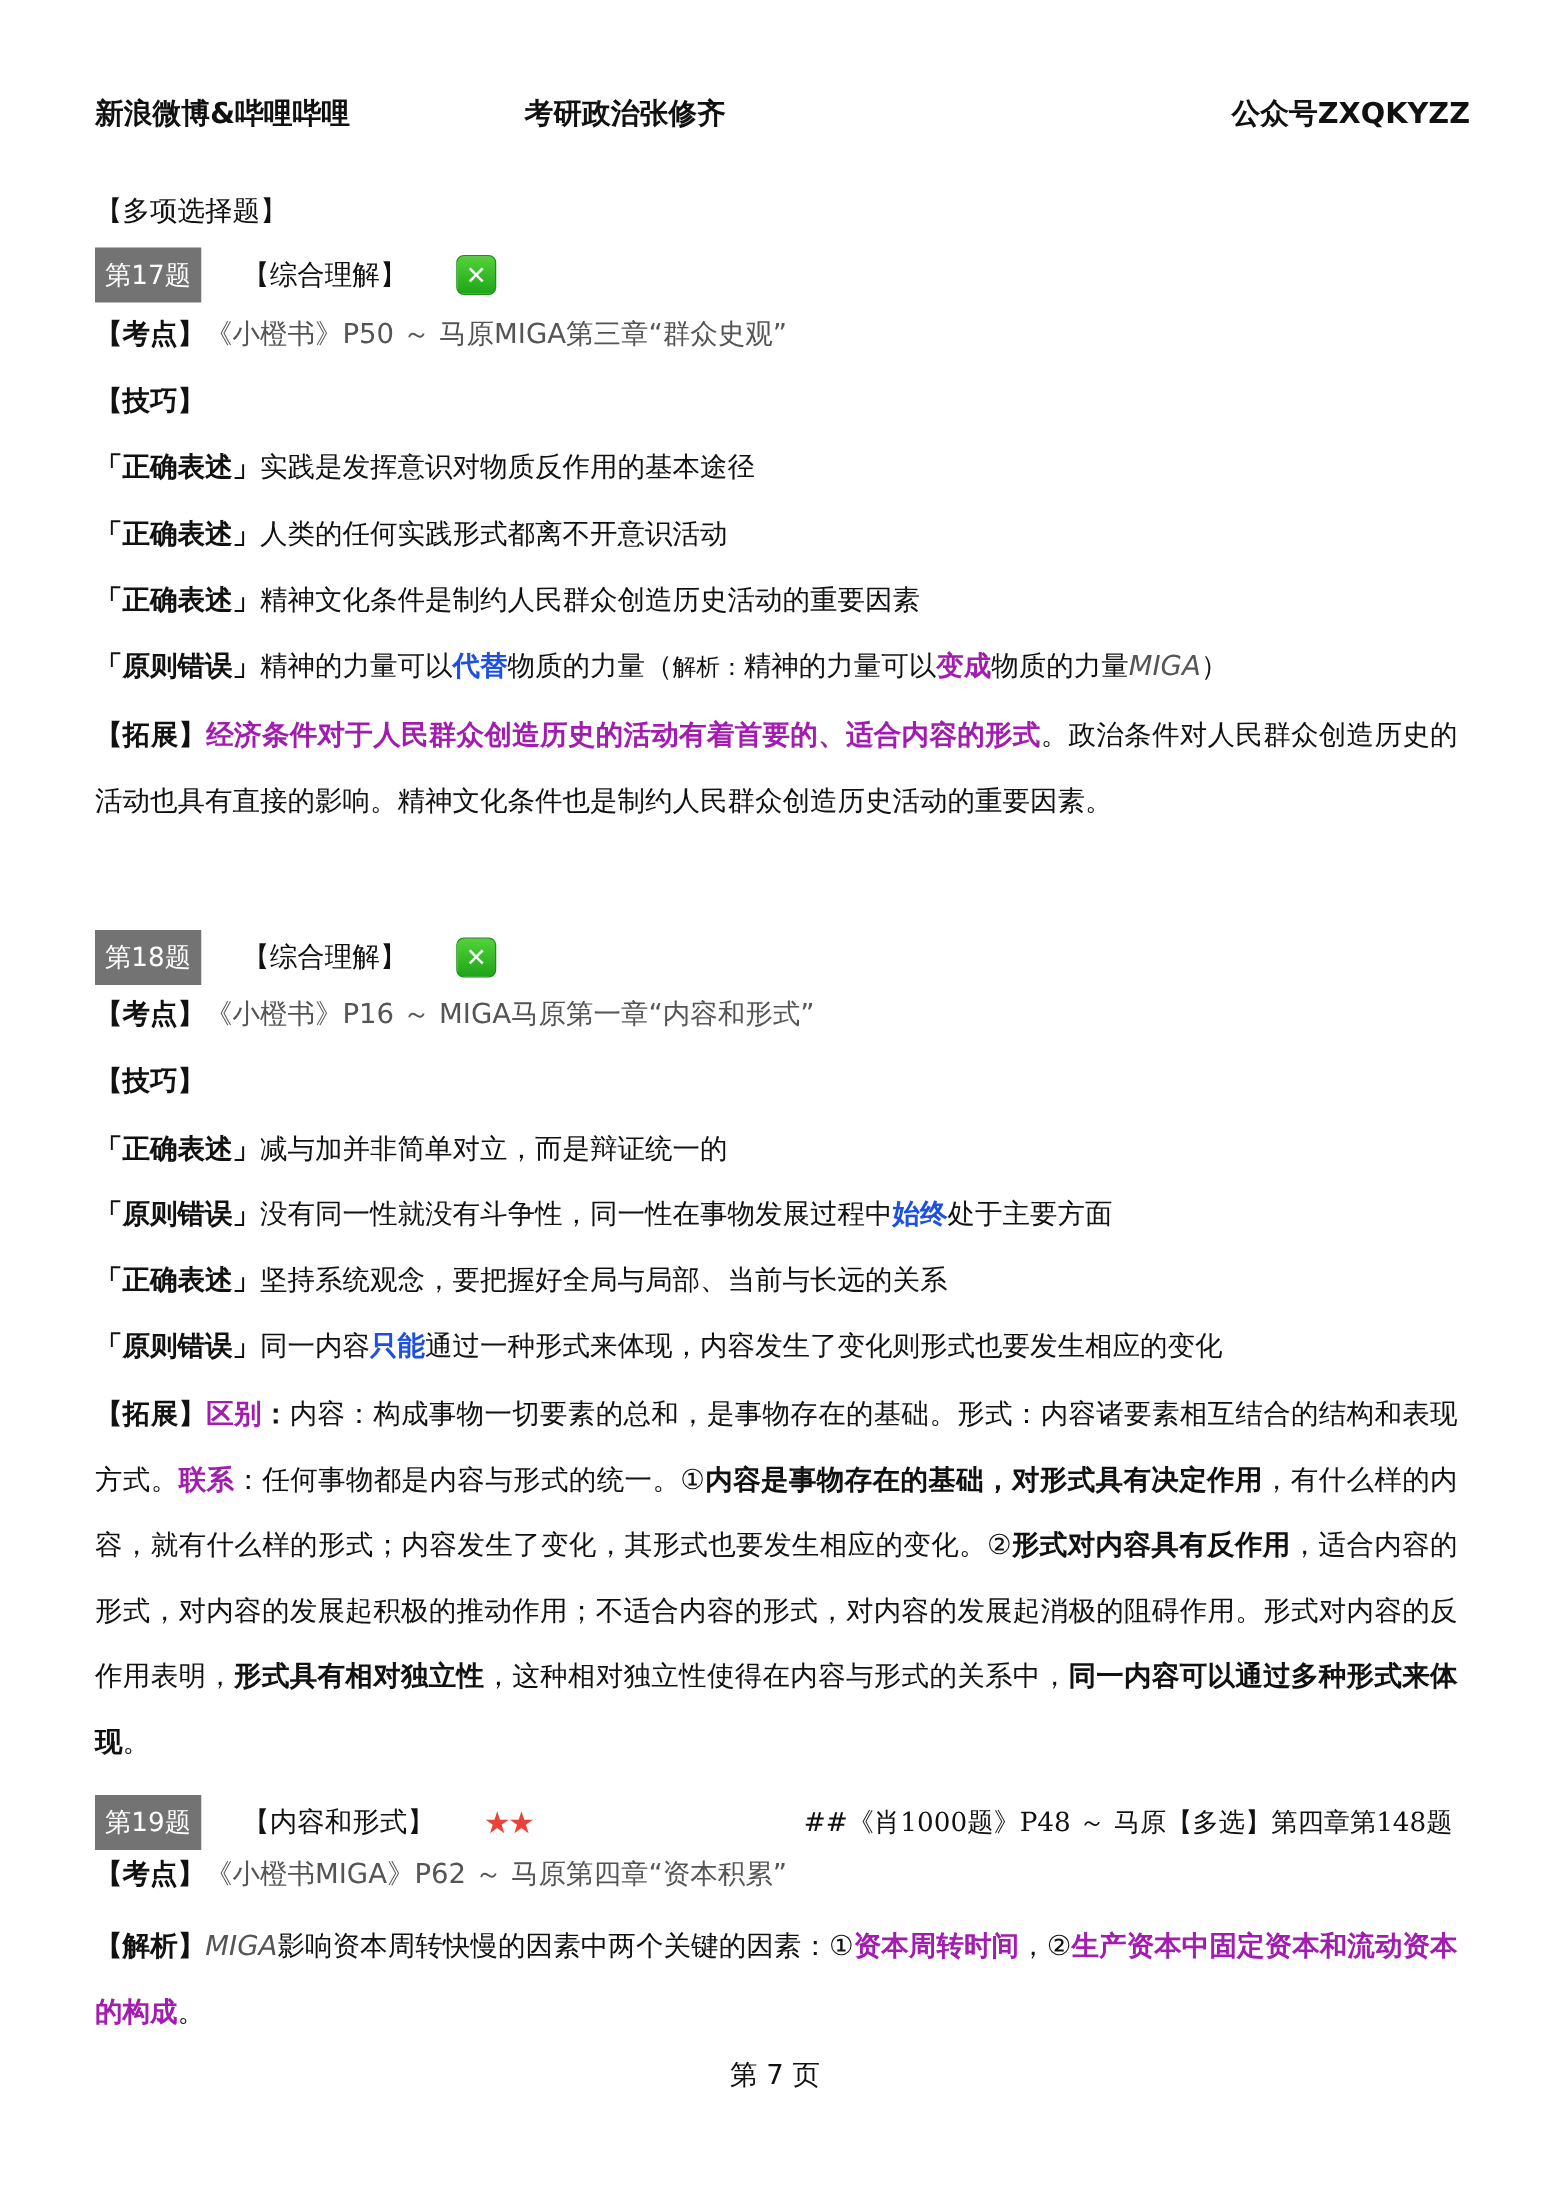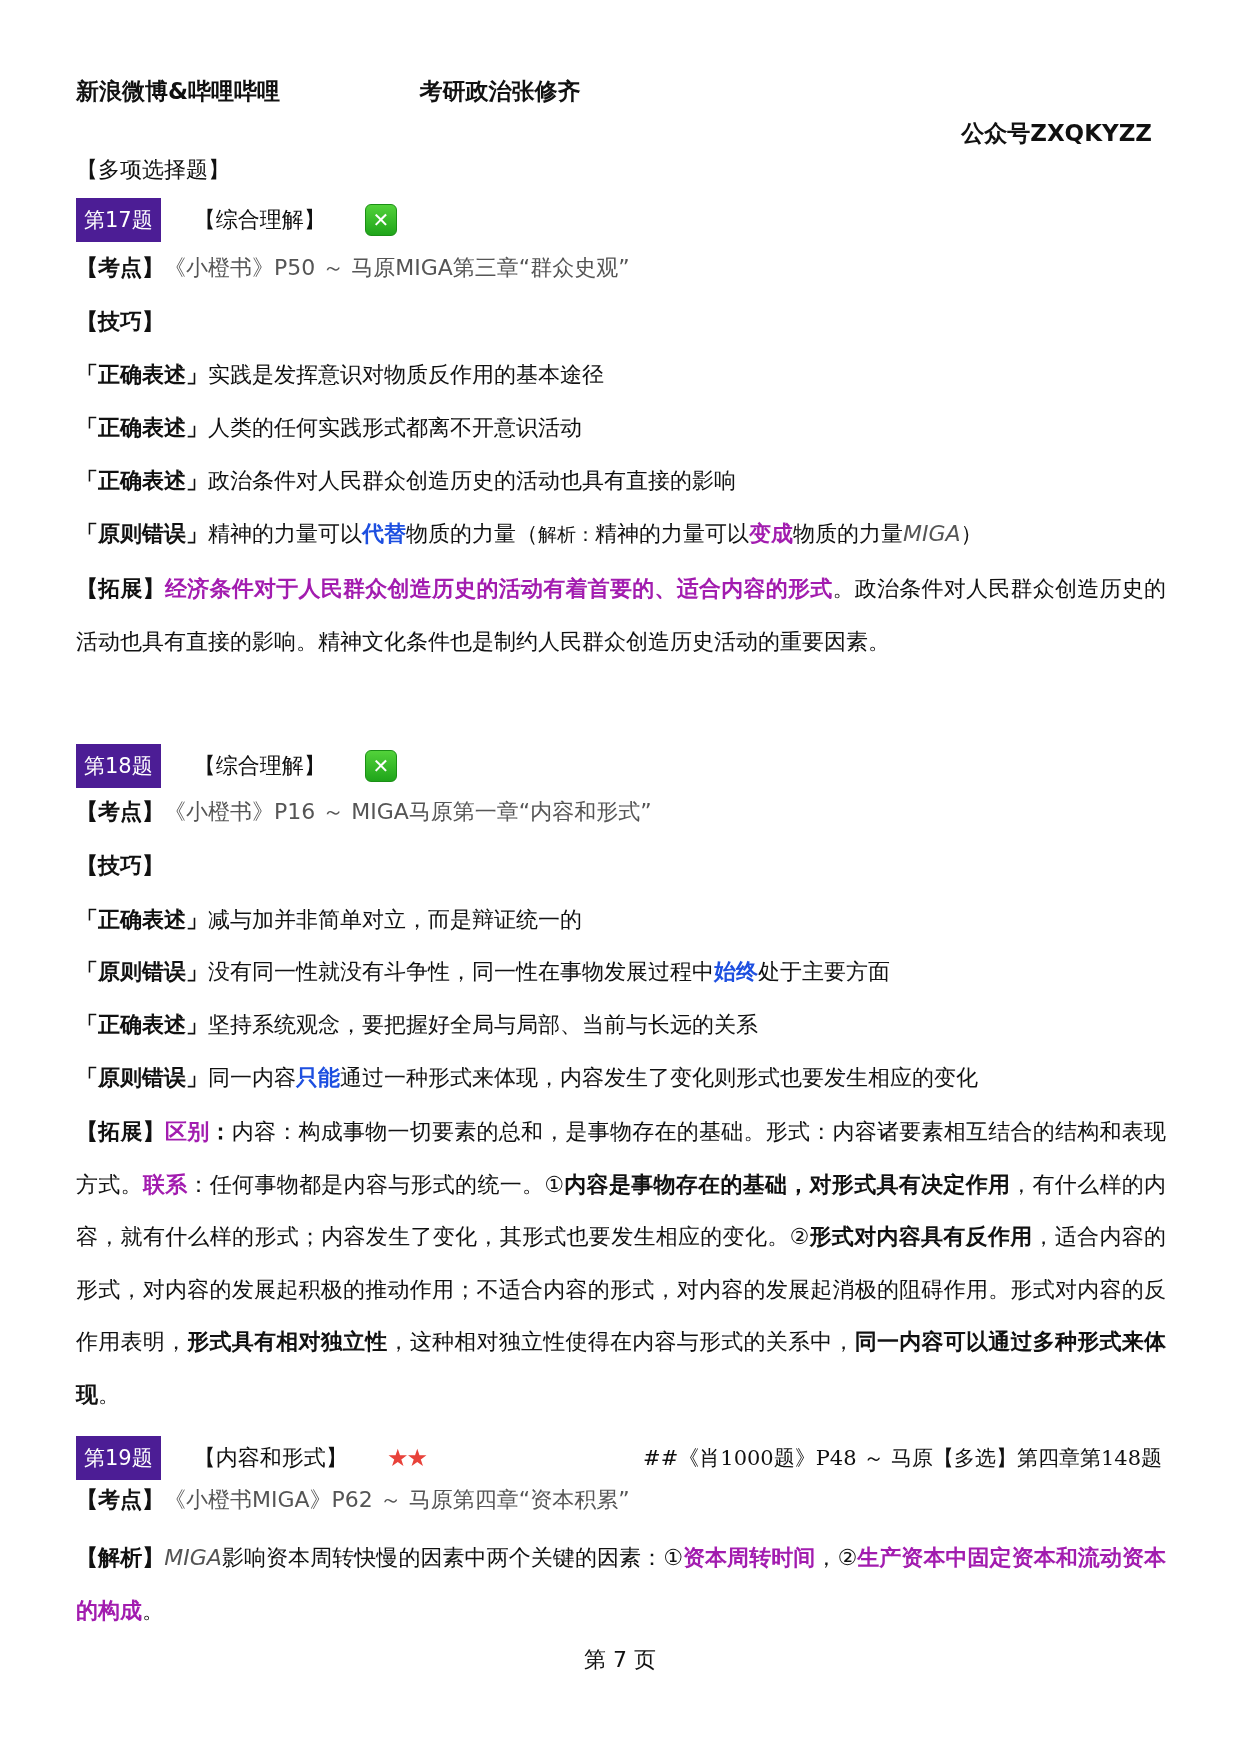--- a/index.html
+++ b/index.html
@@ -12,7 +12,7 @@
   .hdr { top: 76px; font-size: 23px; font-weight: bold; line-height: 30px; }
   .hdr-left { left: 76px; }
   .hdr-center { left: 0; width: 1000px; text-align: center; }
-  .hdr-right { right: 88px; margin-top: 42px; }
+  .hdr-right { right: 64px; }
   .line { left: 76px; font-size: 22px; line-height: 30px; white-space: nowrap; }
   .para { left: 76px; width: 1090px; font-size: 22px; line-height: 52.5px; text-align: justify; }
   .b { font-weight: bold; }

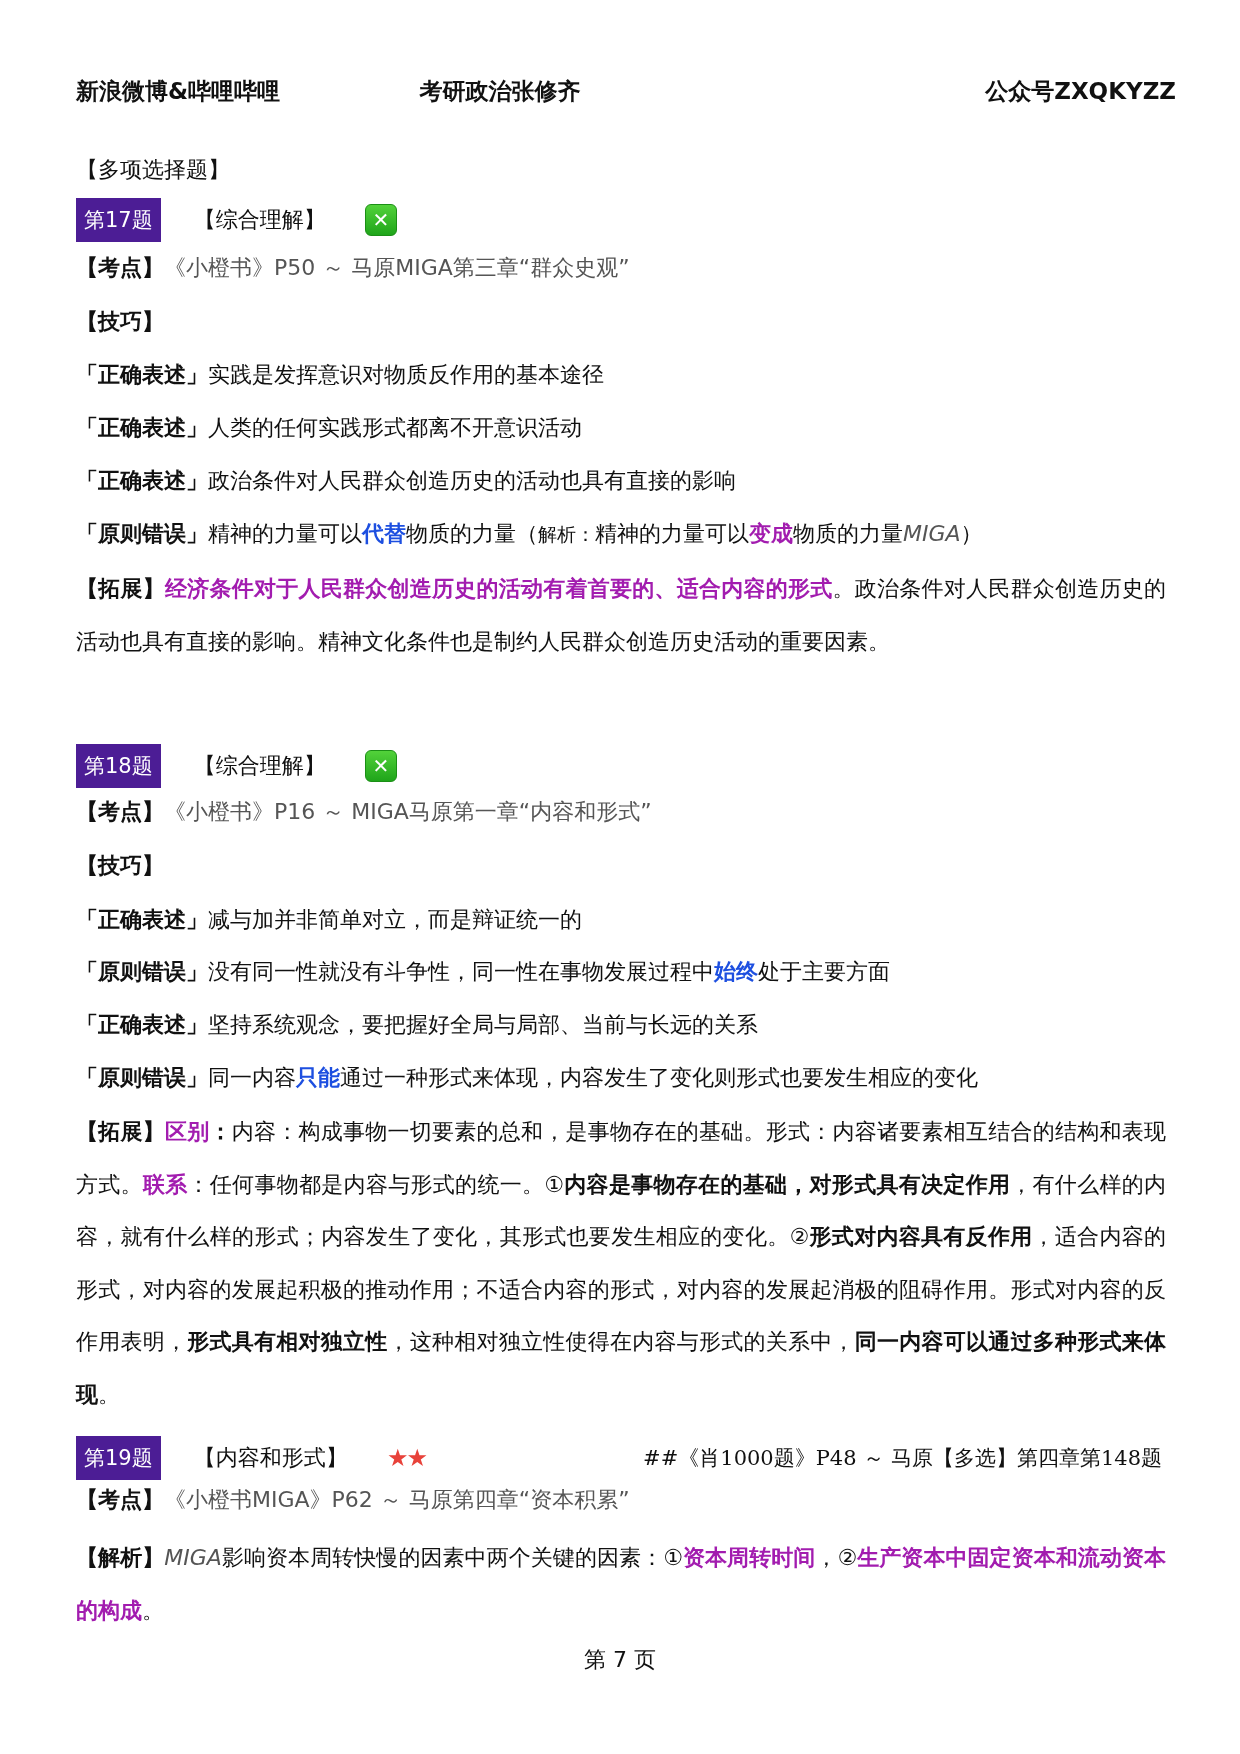--- a/index.html
+++ b/index.html
@@ -22,7 +22,7 @@
   .it { font-style: italic; }
   .serif { font-family: "DejaVu Serif", "Liberation Serif", serif; }
   .badge {
-    display: inline-block; background: #4c1d95; color: #ffffff;
+    display: inline-block; background: #737373; color: #ffffff;
     font-size: 21px; line-height: 44px; height: 44px; padding: 0 8px;
     vertical-align: middle;
   }

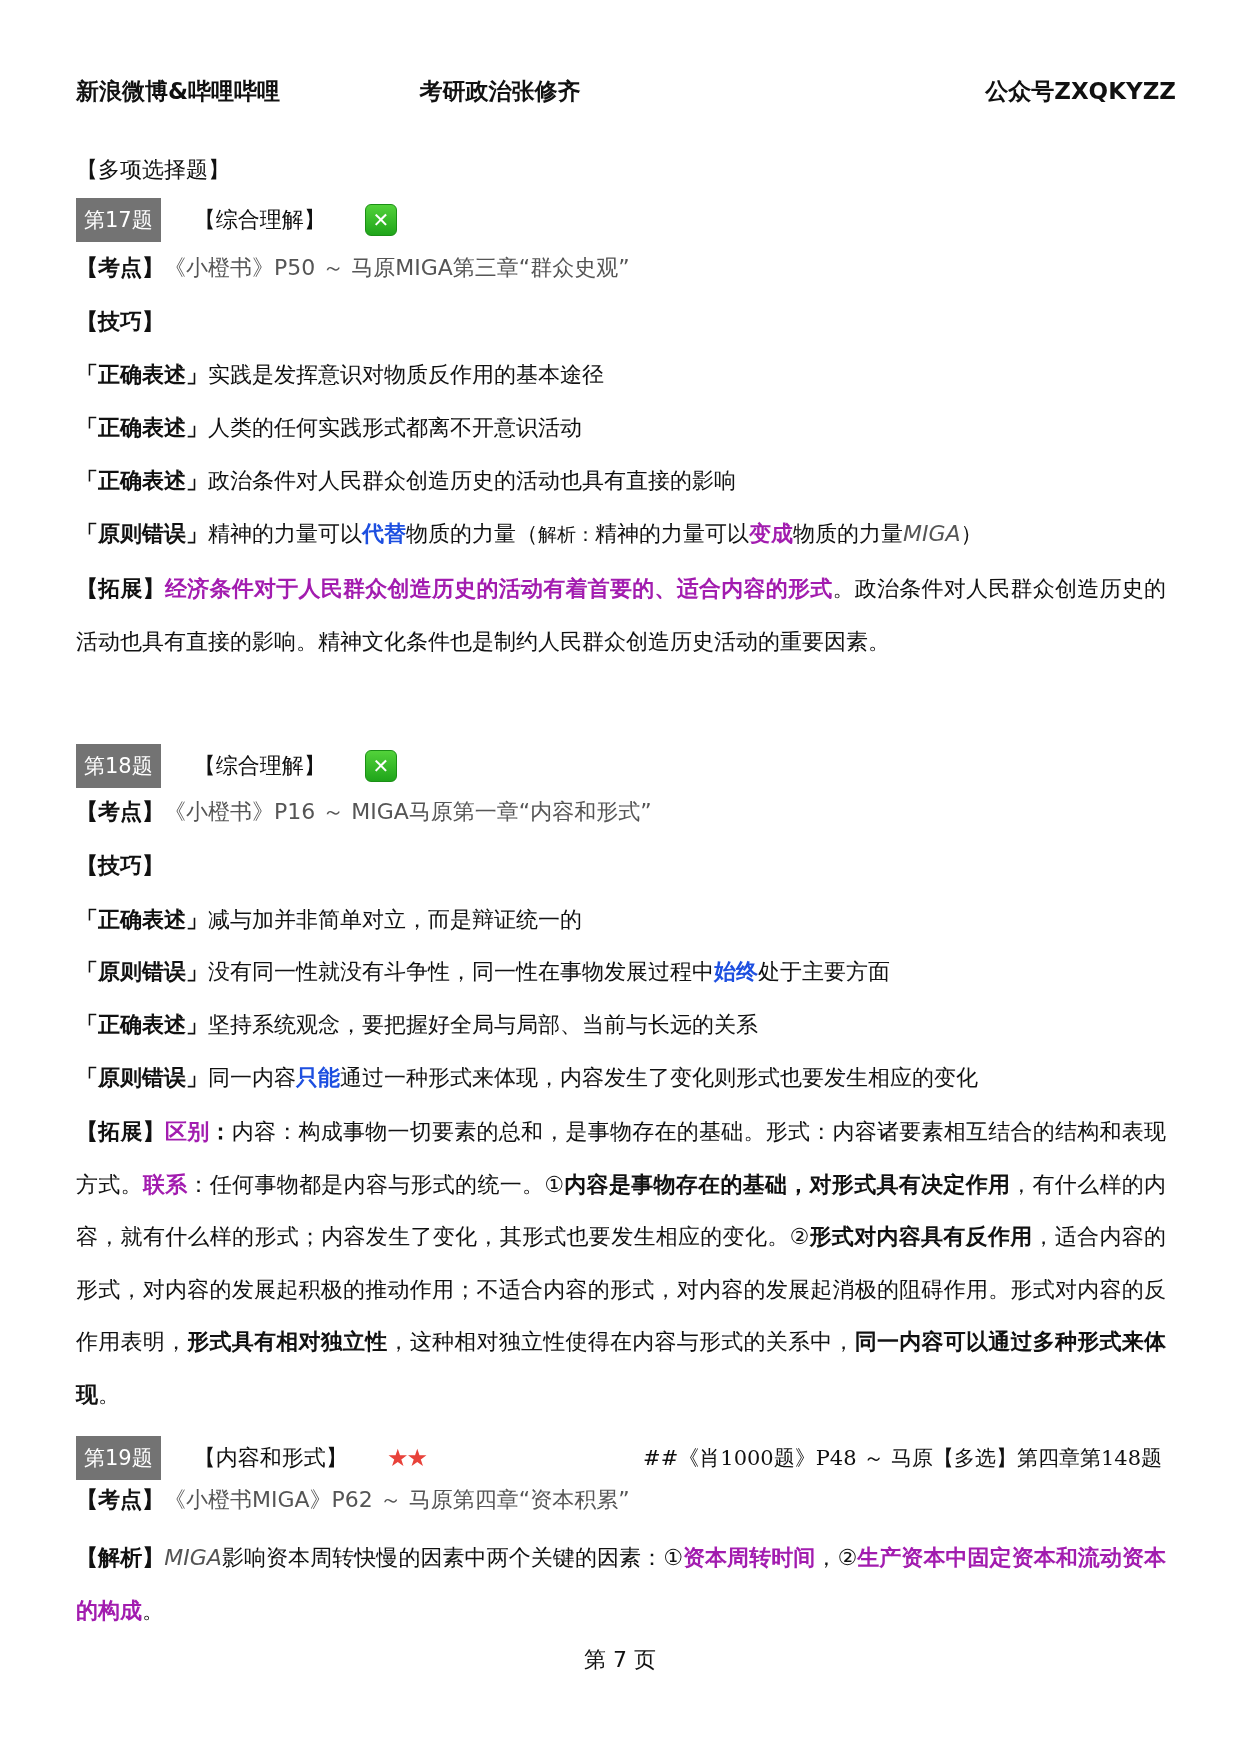--- a/index.html
+++ b/index.html
@@ -63,7 +63,7 @@
   <span class="b">「正确表述」</span><span>人类的任何实践形式都离不开意识活动</span>
 </div>
 <div class="abs line" style="top:466px;">
-  <span class="b">「正确表述」</span><span>政治条件对人民群众创造历史的活动也具有直接的影响</span>
+  <span class="b">「正确表述」</span><span>精神文化条件是制约人民群众创造历史活动的重要因素</span>
 </div>
 <div class="abs line" style="top:519px;">
   <span class="b">「原则错误」</span><span>精神的力量可以</span><span class="blue b">代替</span><span>物质的力量（</span><span class="serif" style="font-size:19px;">解析：</span><span>精神的力量可以</span><span class="red b">变成</span><span>物质的力量</span><span class="gray it">MIGA</span><span>）</span>

